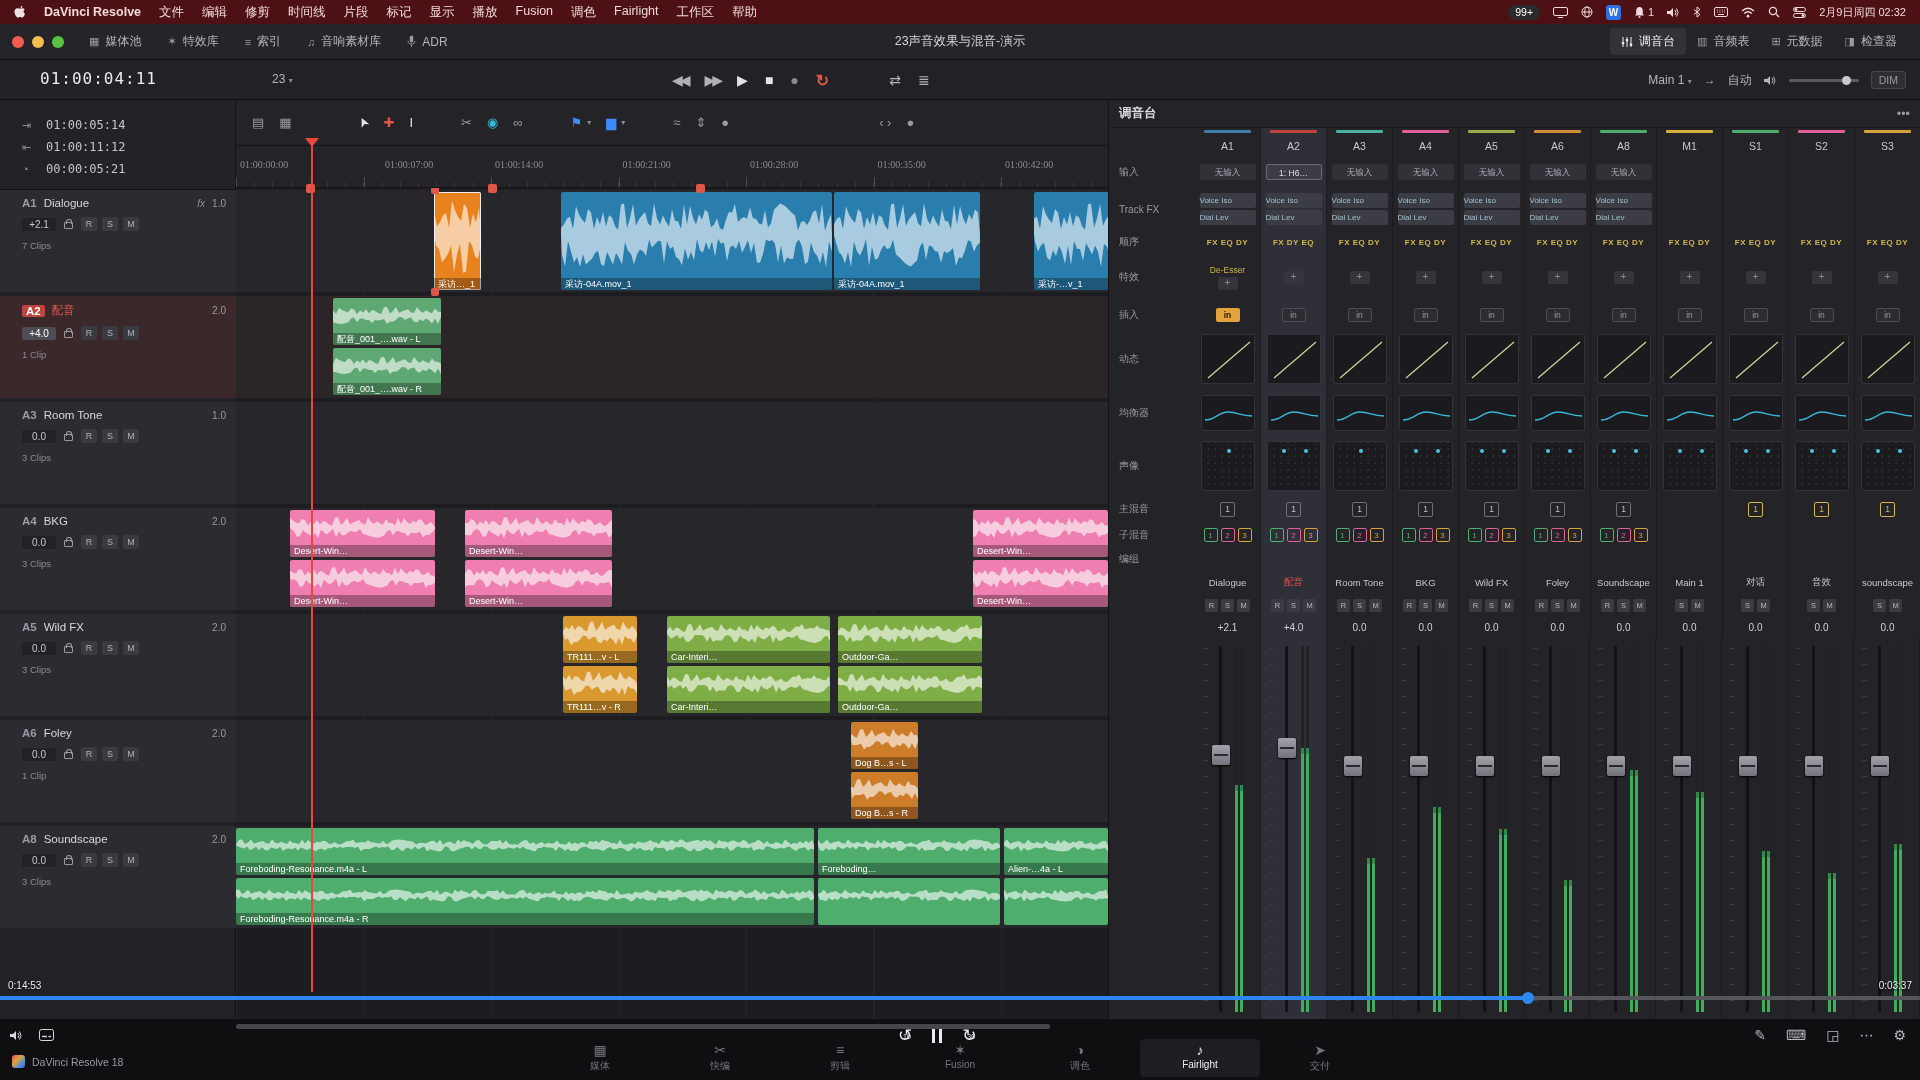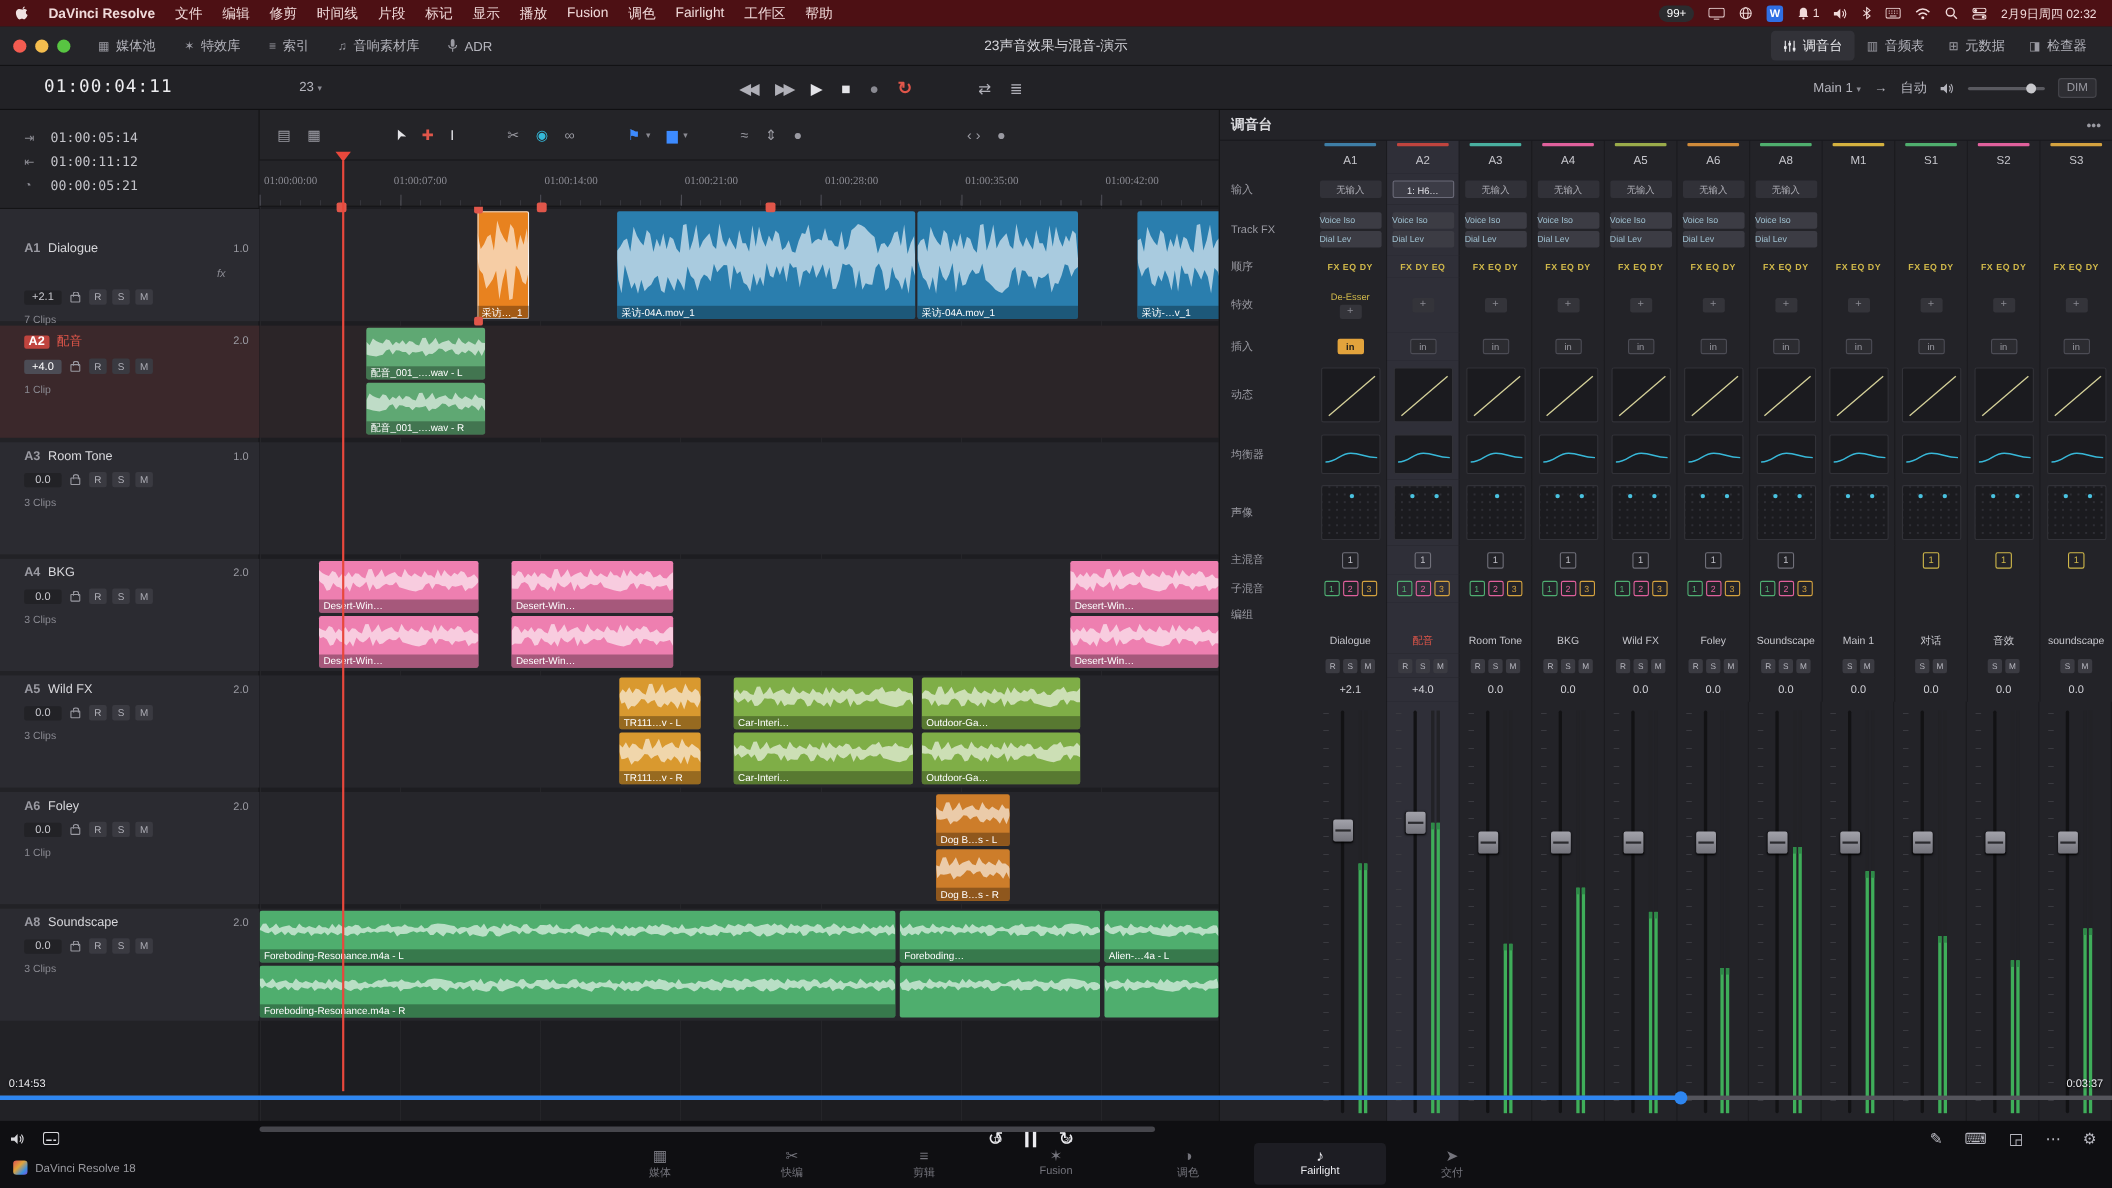--- a/index.html
+++ b/index.html
@@ -515,7 +515,7 @@
         <span class="rtick" style="left: 0px;"></span>
         <span class="rlab" style="left: 4px;">01:00:00:00</span>
         <span class="rtick" style="left: 127.5px;"></span>
-        <span class="rlab" style="left: 122px;">01:00:07:00</span>
+        <span class="rlab" style="left: 149px;">01:00:07:00</span>
         <span class="rtick" style="left: 255px;"></span>
         <span class="rlab" style="left: 259px;">01:00:14:00</span>
         <span class="rtick" style="left: 382.5px;"></span>

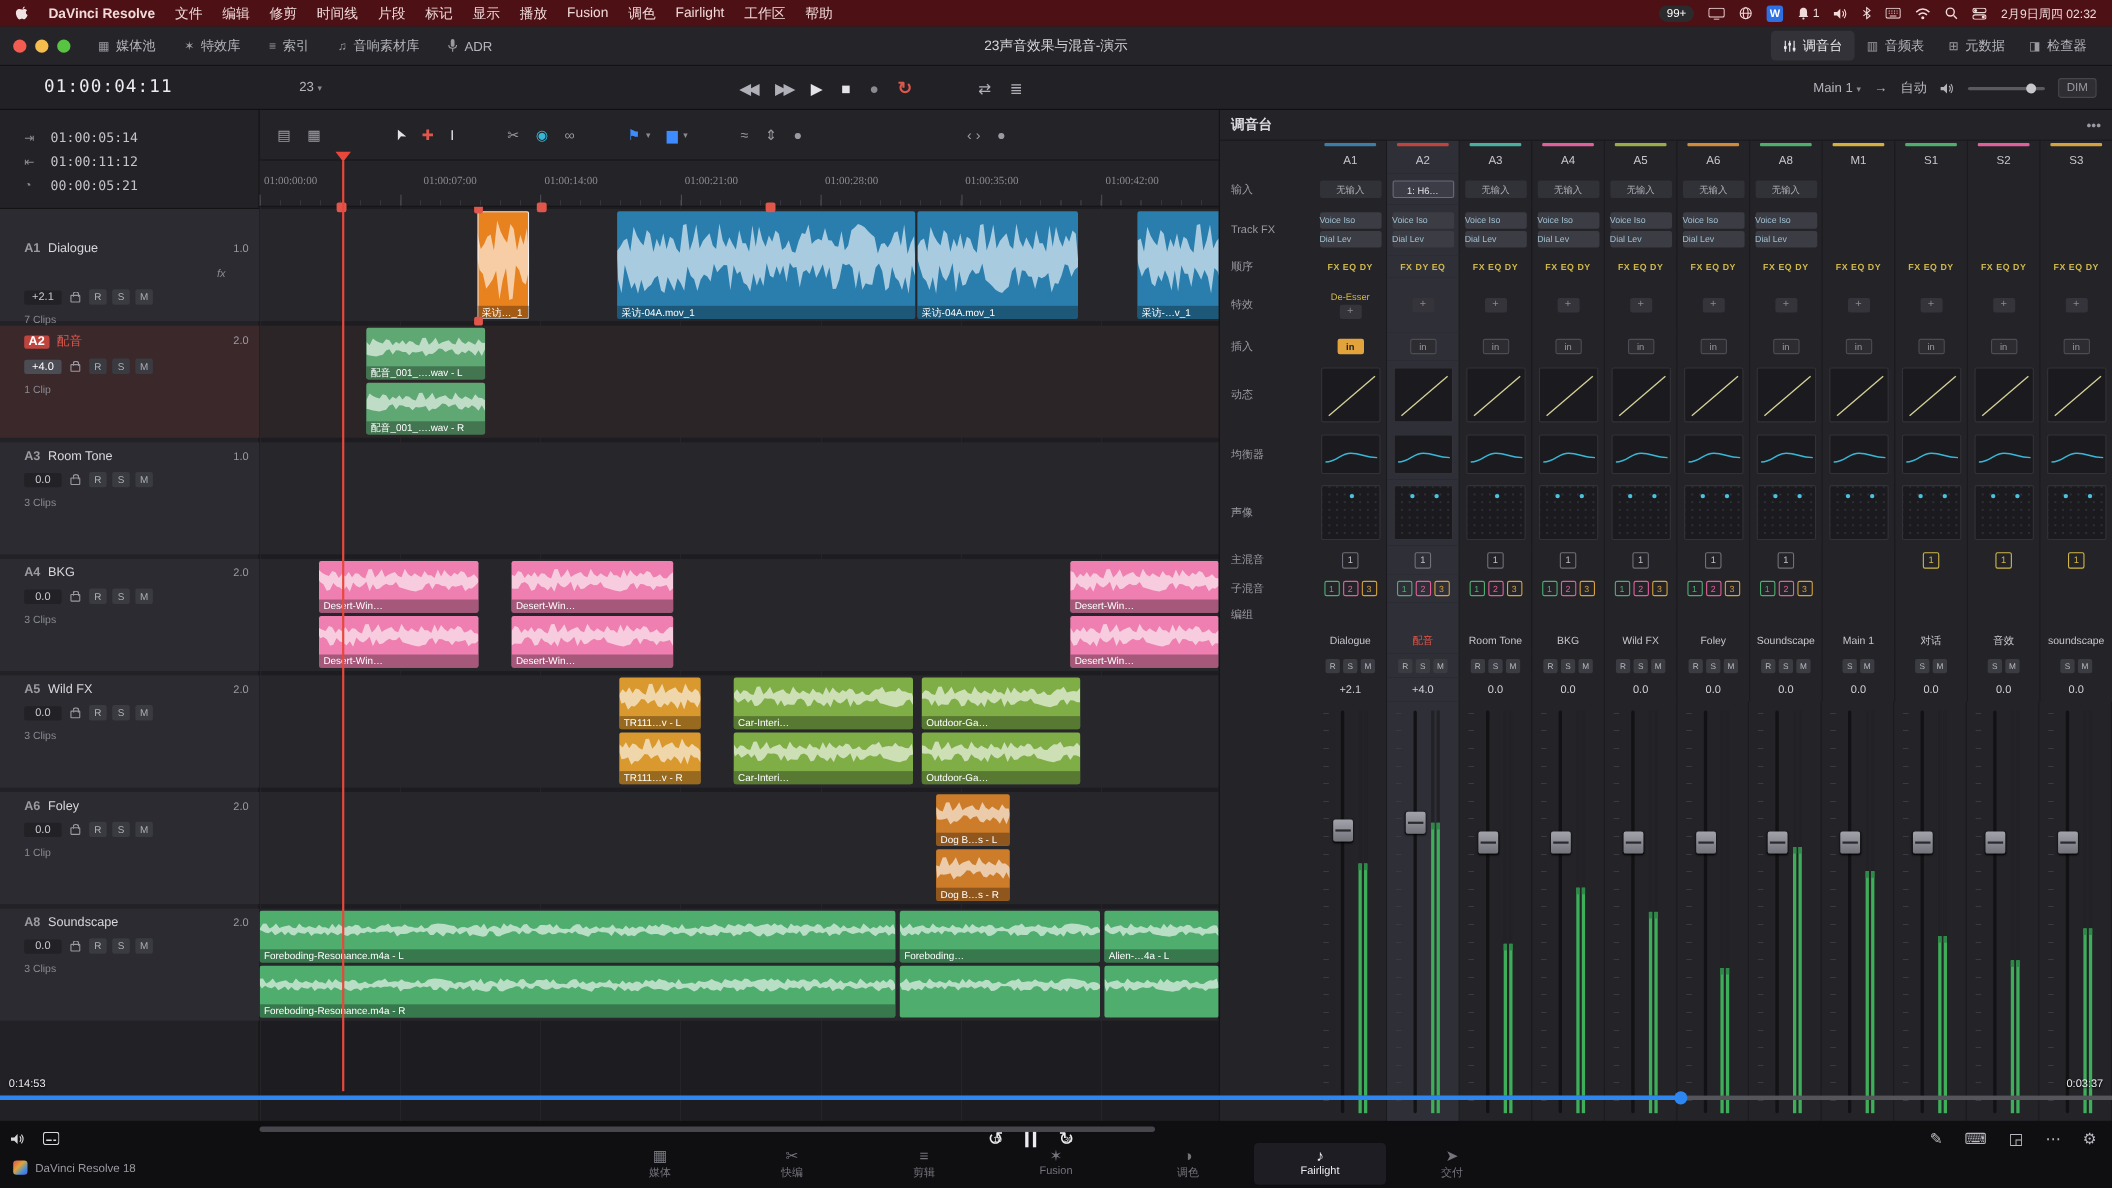--- a/index.html
+++ b/index.html
@@ -64,7 +64,7 @@
   .th-name{color:#d8d8dc;}
   .th-name.selname{color:#e0564a;}
   .th-sp{flex:1;}
-  .th-fx{font-style:italic;color:#8a8a92;font-size:10px;margin-top:47px;}
+  .th-fx{font-style:italic;color:#8a8a92;font-size:10px;}
   .th-fmt{color:#9a9aa2;font-size:10px;}
   .th-r2{display:flex;align-items:center;gap:5px;padding:8px 10px 0 22px;}
   .th-gain{background:#222226;border-radius:2px;padding:1px 7px;font-size:10px;color:#c8c8ce;min-width:34px;text-align:center;}

